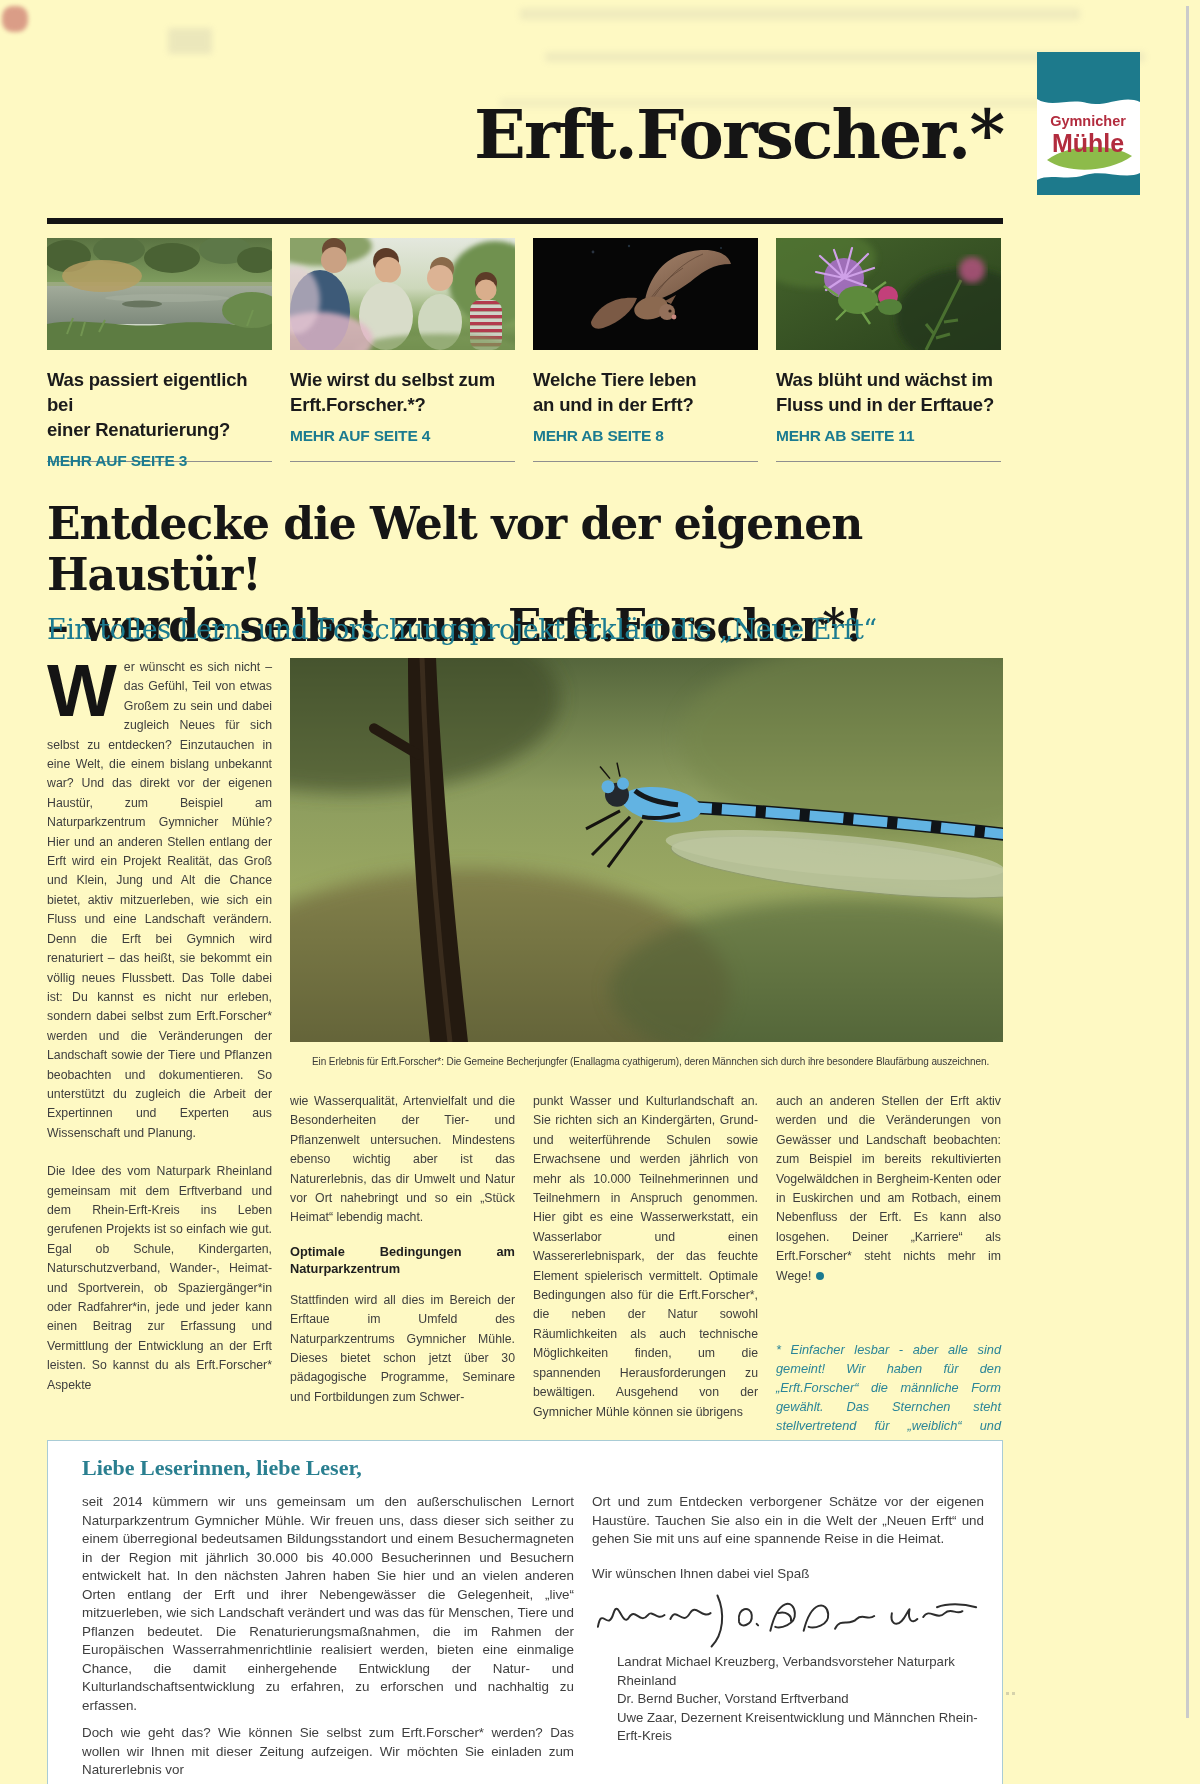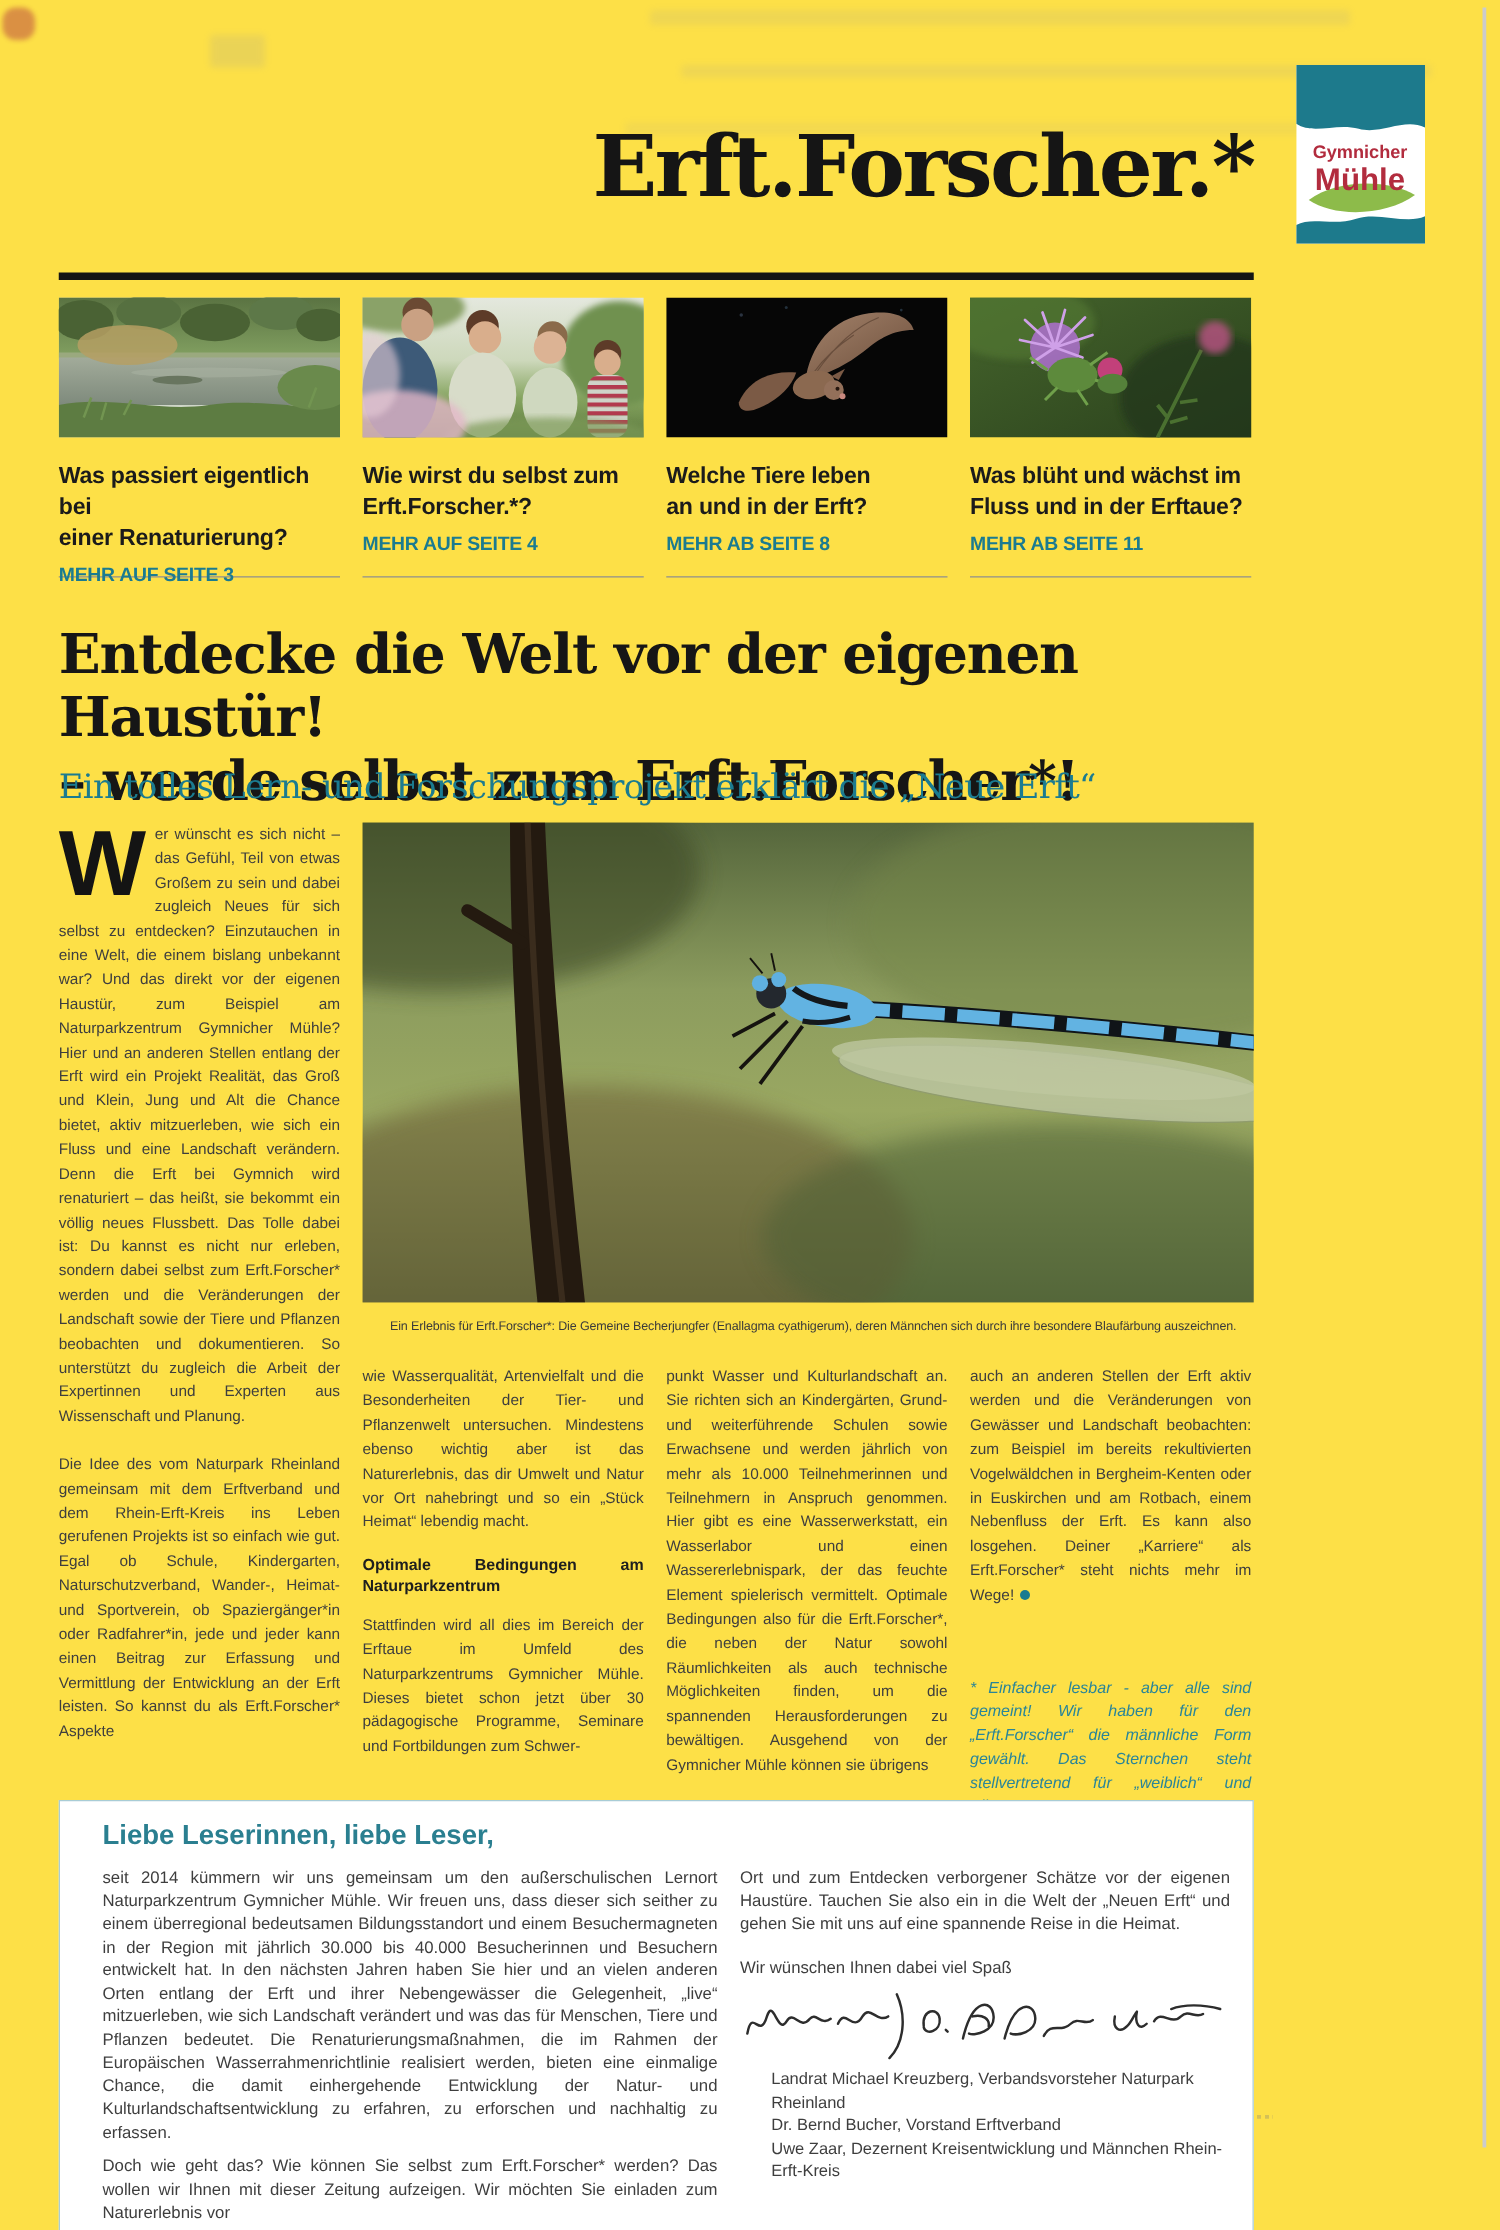--- a/index.html
+++ b/index.html
@@ -3,7 +3,7 @@
 <meta charset="utf-8">
 <style>
   html,body{margin:0;padding:0;background:#e9e9e9;}
-  .page{position:relative;width:1200px;height:1784px;background:#fde047;overflow:hidden;
+  .page{position:relative;width:1200px;height:1784px;background:#fef9c3;overflow:hidden;
         font-family:"Liberation Sans",sans-serif;color:#3e3e3e;}
   .pre{white-space:pre-line;}
 

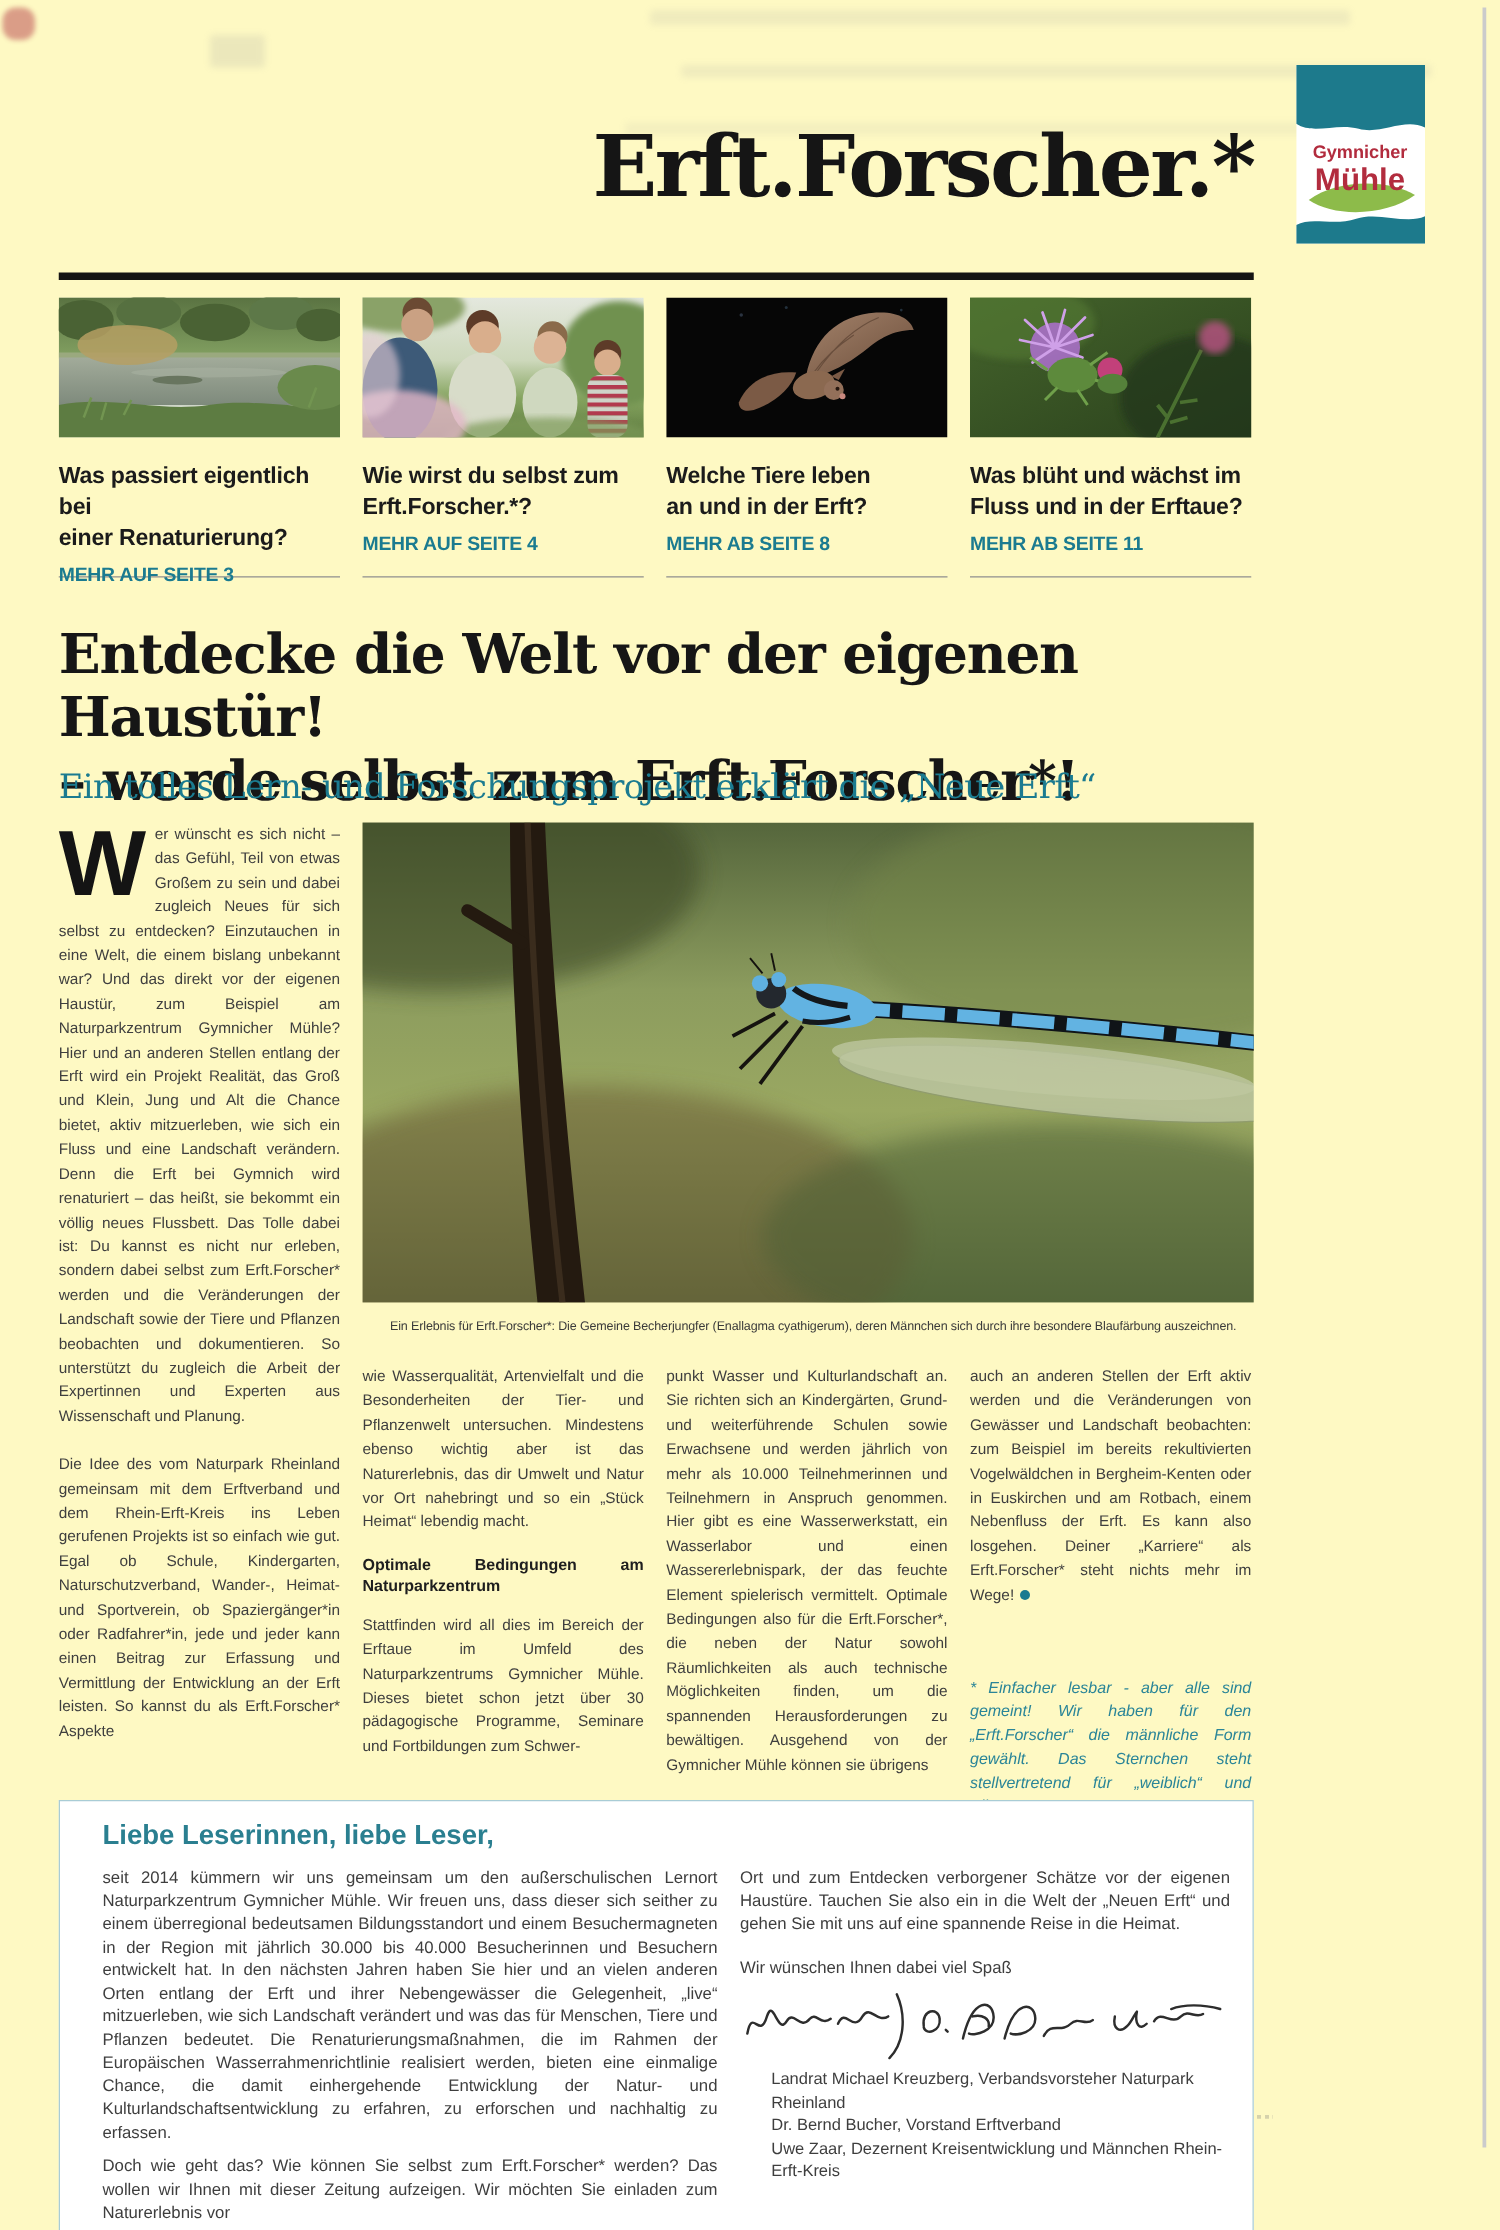--- a/index.html
+++ b/index.html
@@ -58,7 +58,7 @@
   
   .letter-box{position:absolute;left:47px;top:1440px;width:956px;min-height:268px;box-sizing:border-box;
       border:1px solid #a9ccd5;background:#fff;padding:14px 18px 14px 34px;}
-  .letter-heading{font-family:Liberation Sans, sans-serif;font-weight:bold;font-size:22px;color:#2a7f90;margin:0 0 12px;}
+  .letter-heading{font-family:Liberation Serif, serif;font-weight:bold;font-size:22px;color:#2a7f90;margin:0 0 12px;}
   .letter-cols{display:flex;gap:18px;}
   .letter-col-left{width:492px;}
   .letter-col-right{flex:1;}

